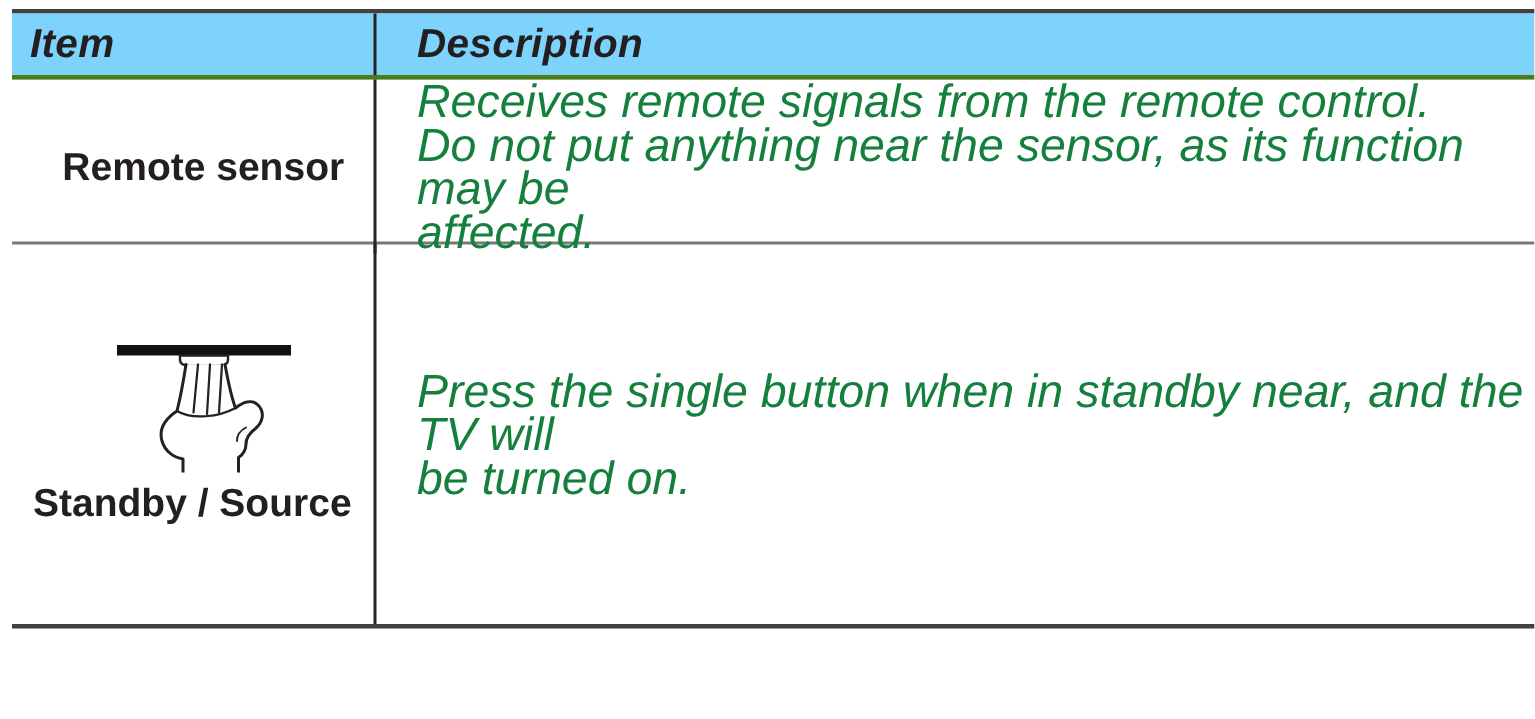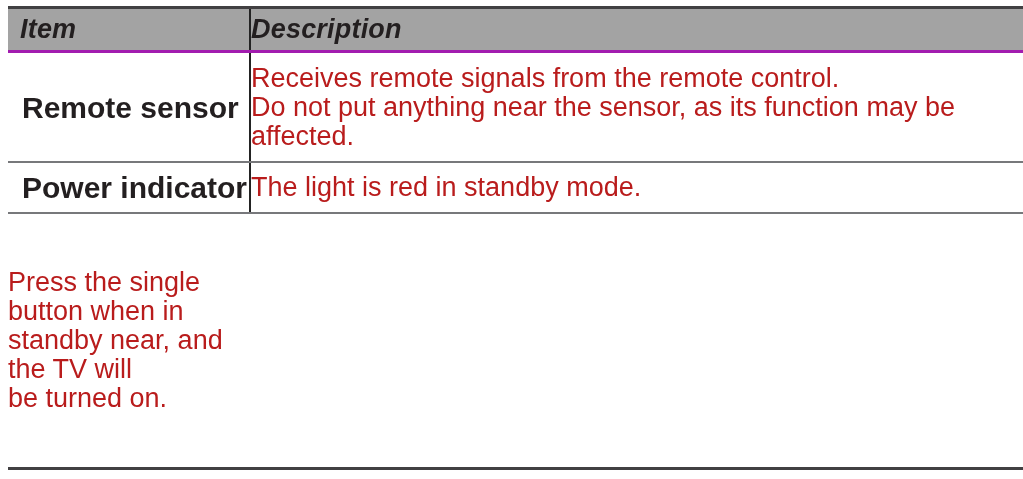--- a/index.html
+++ b/index.html
@@ -28,8 +28,8 @@
   }
   .row.head {
     height: 41px;
-    background: #a3a3a3;
-    border-bottom: 3px solid #a21caf;
+    background: #7dd3fc;
+    border-bottom: 3px solid #4d7c0f;
   }
   .row.r1 { height: 108px; }
   .row.r2 { height: 49px; }

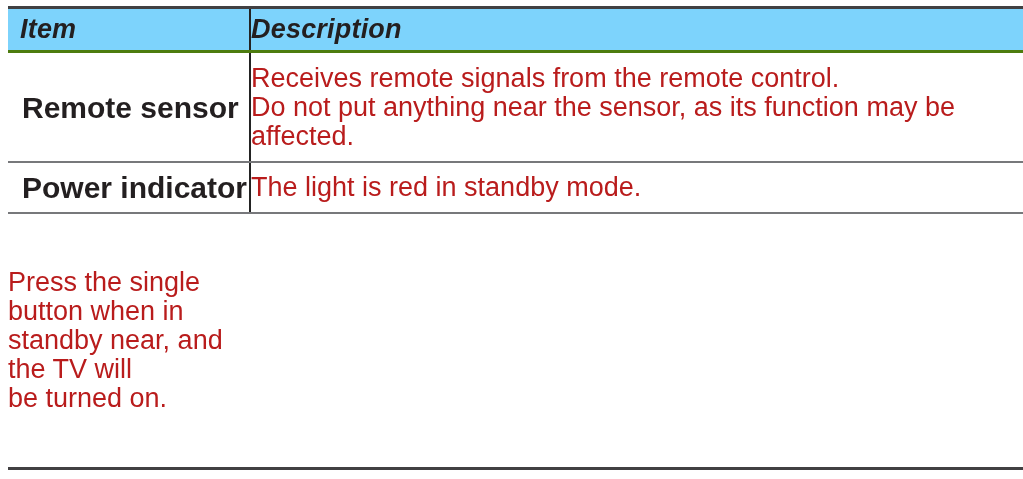--- a/index.html
+++ b/index.html
@@ -48,7 +48,7 @@
     display: flex;
     flex-direction: column;
     justify-content: center;
-    padding-left: 0;
+    padding-left: 27px;
     padding-right: 6px;
     box-sizing: border-box;
   }

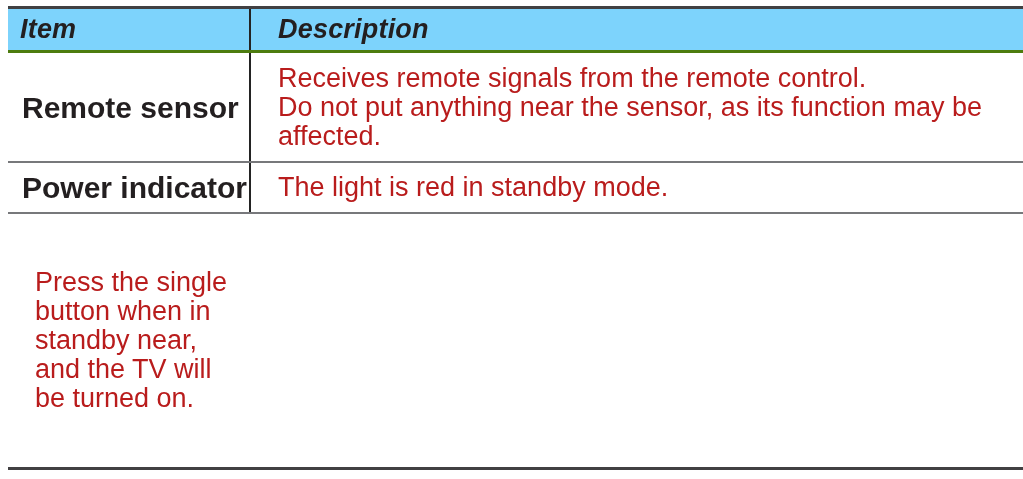--- a/index.html
+++ b/index.html
@@ -71,9 +71,10 @@
   }
   .para {
     white-space: pre-line;
-    font-size: 27px;
+    font-size: 31px;
     line-height: 29px;
-    color: #b91c1c;
+    color: #15803d;
+    font-style: italic;
   }
   .para + .para { margin-top: 16px; }
 

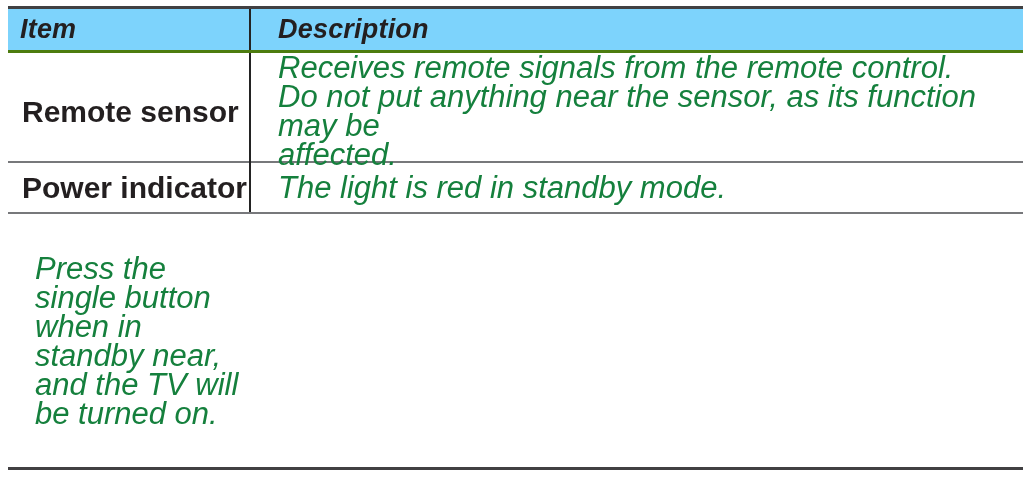--- a/index.html
+++ b/index.html
@@ -64,10 +64,11 @@
   }
   .head .item-cell { padding-left: 12px; }
   .item-label {
-    font-size: 30px;
+    font-size: 26px;
     font-weight: bold;
     color: #231f20;
     line-height: 29px;
+    text-align: center;
   }
   .para {
     white-space: pre-line;

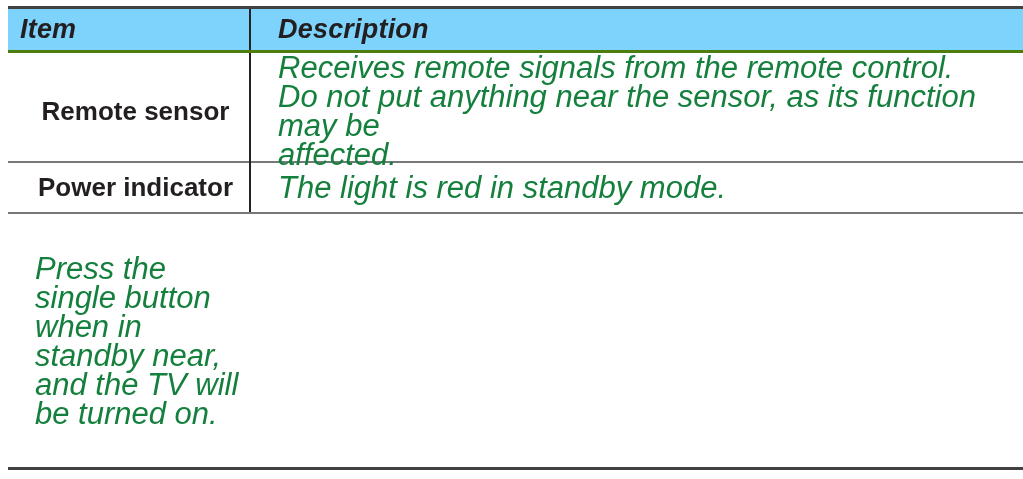--- a/index.html
+++ b/index.html
@@ -114,14 +114,6 @@
       </div>
     </div>
 
-    <div class="row r2">
-      <div class="cell item-cell">
-        <div class="item-label">Power indicator</div>
-      </div>
-      <div class="cell desc-cell">
-        <div class="para">The light is red in standby mode.</div>
-      </div>
-    </div>
 
     <div class="row r3">
       <div class="cell desc-cell">

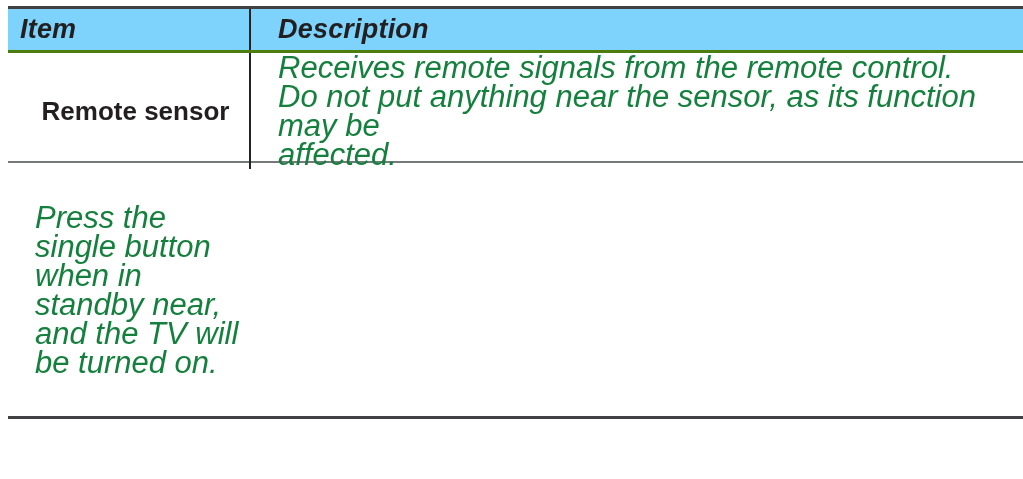--- a/index.html
+++ b/index.html
@@ -116,6 +116,27 @@
 
 
     <div class="row r3">
+      <div class="cell item-cell standby-cell">
+        <span class="icon-wrap">
+          <svg width="116" height="85" viewBox="0 0 116 85" xmlns="http://www.w3.org/2000/svg">
+
+            <rect x="0" y="0" width="116" height="7" fill="#111111"></rect>
+
+            <path d="M42 7 H74 V10 Q74 14 67 14 H49 Q42 14 42 10 Z" fill="#ffffff" stroke="#222222" stroke-width="1.6"></path>
+
+            <path d="M46 13 C44 26 42 36 40 44 C31 50 28 57 30 64 C32 71 38 75 44 76 L44 85 L81 85 L81 75 C84 73 86 70 86 66 C86 62 88 59 92 56 C97 52 99 45 94 40 C90 36 84 38 79 42 C76 34 74 24 72 13 Z" fill="#ffffff"></path>
+
+            <path d="M46 13 C44 26 42 36 40 44 C31 50 28 57 30 64 C32 71 38 75 44 76 L44 85 M72 13 C74 24 76 34 79 42 C84 38 90 36 94 40 C99 45 97 52 92 56 C88 59 86 62 86 66 C86 70 84 73 81 75 L81 85" fill="none" stroke="#222222" stroke-width="2" stroke-linecap="round" stroke-linejoin="round"></path>
+
+            <path d="M54 13 L51 45 M62 13 L60 46 M70 13 L68 45" fill="none" stroke="#222222" stroke-width="1.5" stroke-linecap="round"></path>
+
+            <path d="M40 44 C50 50 68 48 79 42" fill="none" stroke="#222222" stroke-width="1.5" stroke-linecap="round"></path>
+
+            <path d="M86 55 C82 57 80 60 80 64" fill="none" stroke="#222222" stroke-width="1.3" stroke-linecap="round"></path>
+          </svg>
+        </span>
+        <div class="item-label">Standby / Source</div>
+      </div>
       <div class="cell desc-cell">
         <div class="para">Press the single button when in standby near, and the TV will
 be turned on.</div>

